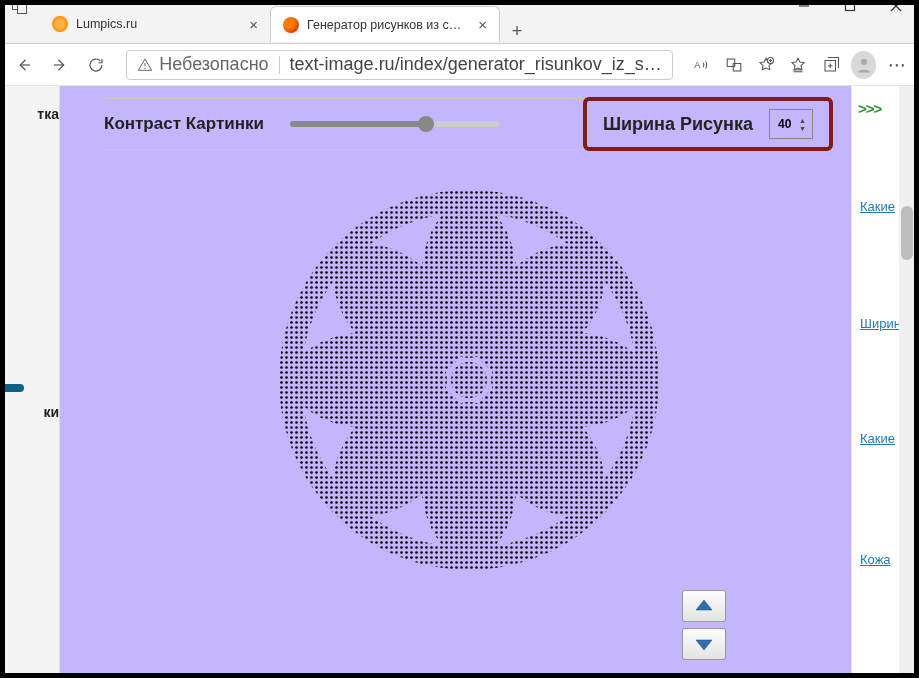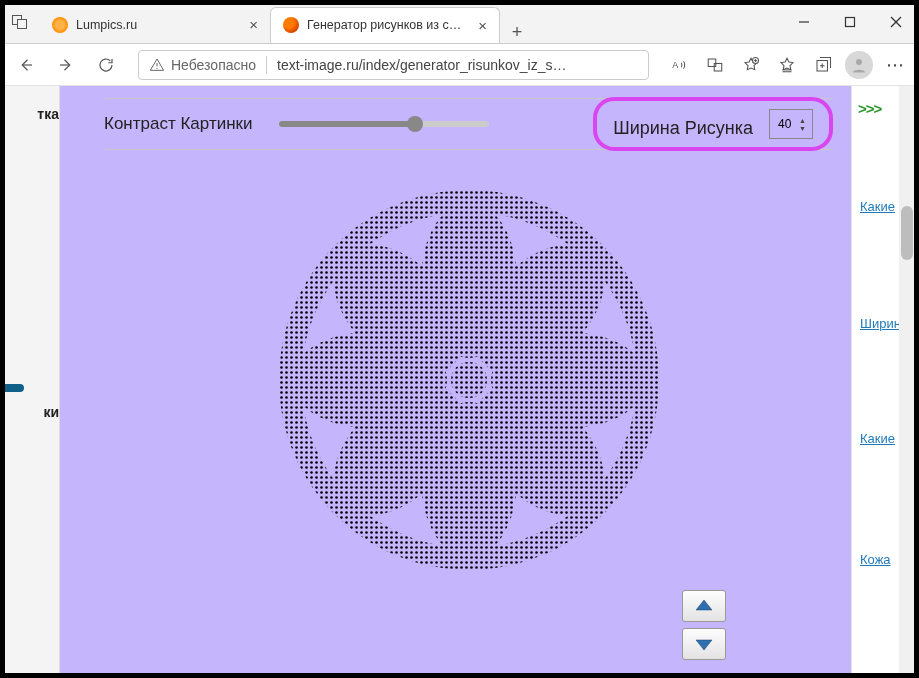--- a/index.html
+++ b/index.html
@@ -9,7 +9,7 @@
   .window-border { position: absolute; inset: 0; border: 4px solid #000; box-shadow: inset 0 0 0 1px #000; pointer-events: none; z-index: 999; }
 
   
-  .titlebar { height: 44px; background: #f3f3f3; display: flex; align-items: center; border-bottom: 1px solid #ccc; }
+  .titlebar { height: 44px; background: #f3f3f3; display: flex; align-items: flex-start; border-bottom: 1px solid #ccc; }
   .win-box { display: flex; align-items: center; padding: 0 12px; }
   .win-box svg { width: 16px; height: 14px; }
   .tabs { display: flex; align-items: flex-end; }

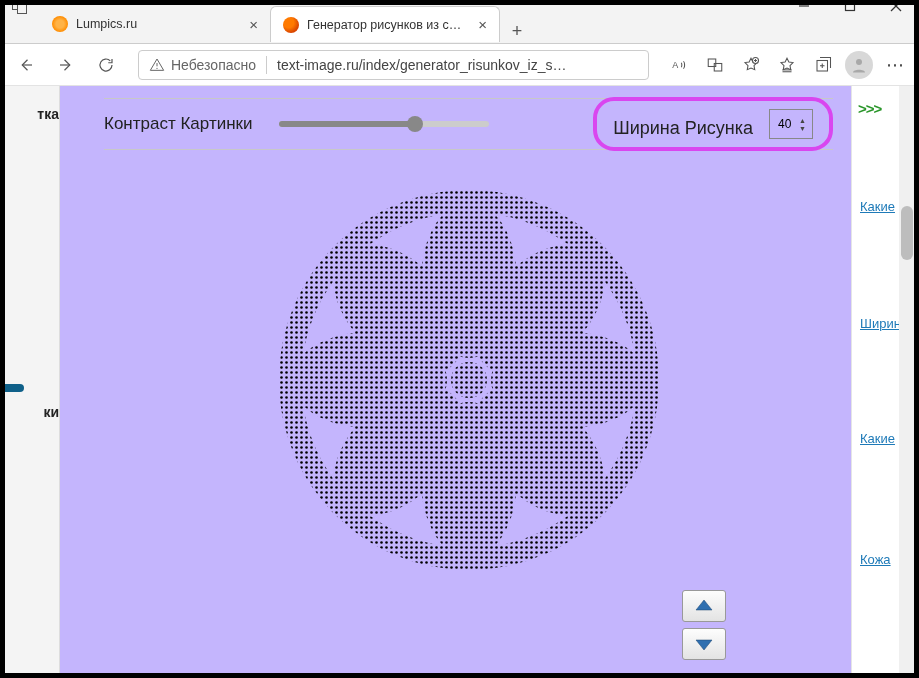--- a/index.html
+++ b/index.html
@@ -27,7 +27,7 @@
   .toolbar { height: 42px; display: flex; align-items: center; gap: 0; padding: 0 6px; background: #fff; border-bottom: 1px solid #e3e3e3; }
   .nav-btn { width: 40px; height: 40px; display: flex; align-items: center; justify-content: center; color: #555; }
   .nav-btn svg { width: 18px; height: 18px; stroke: currentColor; }
-  .addr { flex: 1; height: 30px; display: flex; align-items: center; border: 1px solid #ccc; border-radius: 4px; margin: 0 12px; padding: 0 10px; gap: 10px; font-size: 14px; color: #555; }
+  .addr { flex: 1; height: 30px; display: flex; align-items: center; border: 1px solid #ccc; border-radius: 4px; margin: 0 12px; padding: 0 10px; gap: 10px; font-size: 18px; color: #555; }
   .addr .warn { display: flex; align-items: center; gap: 6px; color: #666; }
   .addr .sep { width: 1px; height: 18px; background: #ccc; }
   .addr .url { flex: 1; white-space: nowrap; overflow: hidden; text-overflow: ellipsis; color: #444; }

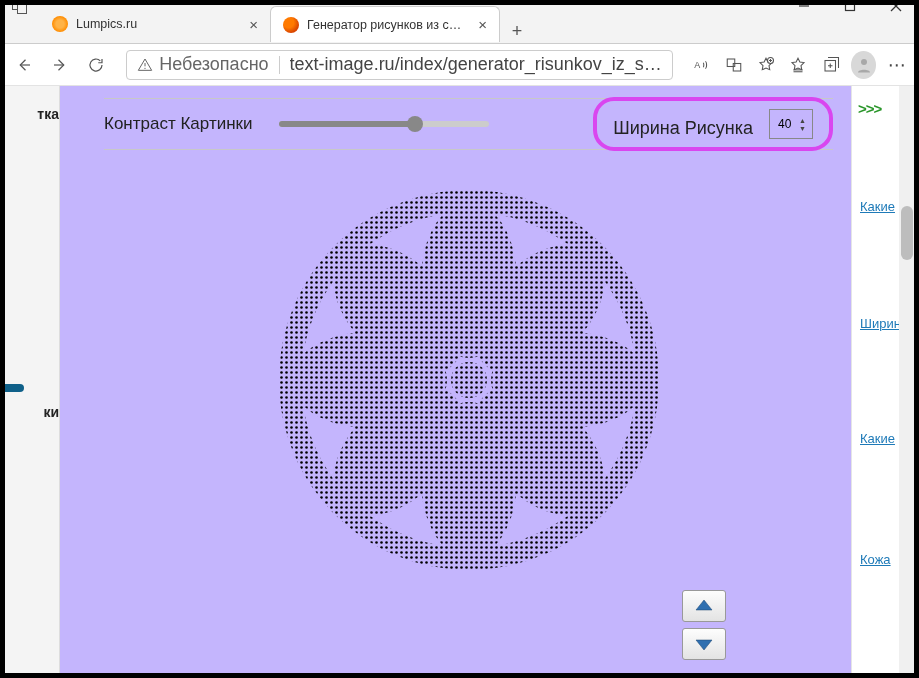--- a/index.html
+++ b/index.html
@@ -45,7 +45,7 @@
 
   .content { flex: 1; position: relative; padding: 12px 18px 0 44px; overflow: hidden; }
 
-  .ctrl-row { display: flex; align-items: center; height: 52px; border-top: 1px solid #c8c8c8; border-bottom: 1px solid #c8c8c8; gap: 26px; }
+  .ctrl-row { display: flex; align-items: center; height: 52px; border-top: 1px solid #c8c8c8; border-bottom: 1px solid #c8c8c8; gap: 26px; font-weight: bold; }
   .ctrl-label { font-size: 17px; color: #222; }
   .slider-track { position: relative; width: 210px; height: 6px; background: #ccc; border-radius: 3px; }
   .slider-fill { position: absolute; left: 0; top: 0; height: 6px; width: 65%; background: #888; border-radius: 3px; }

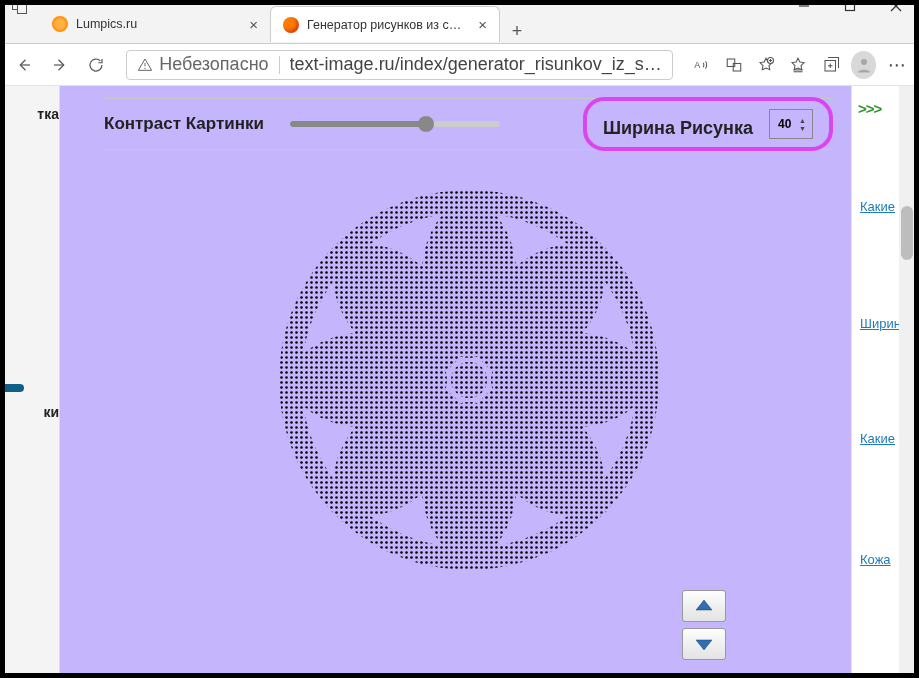--- a/index.html
+++ b/index.html
@@ -51,7 +51,7 @@
   .slider-fill { position: absolute; left: 0; top: 0; height: 6px; width: 65%; background: #888; border-radius: 3px; }
   .slider-thumb { position: absolute; left: 65%; top: 50%; width: 16px; height: 16px; background: #888; border-radius: 50%; transform: translate(-50%, -50%); }
 
-  .width-group { display: flex; align-items: flex-end; gap: 16px; margin-left: auto; padding: 8px 16px; border: 4px solid #d946ef; border-radius: 21px; }
+  .width-group { display: flex; align-items: center; gap: 16px; margin-left: auto; padding: 8px 16px; border: 4px solid #7f1d1d; border-radius: 6px; }
   .width-label { font-size: 18px; color: #232323; }
   .width-input { width: 44px; height: 30px; border: 1px solid #888; display: flex; align-items: center; justify-content: space-between; padding: 0 6px 0 8px; font-size: 12px; }
   .width-input .spin { display: flex; flex-direction: column; font-size: 7px; line-height: 7px; color: #444; gap: 1px; }

